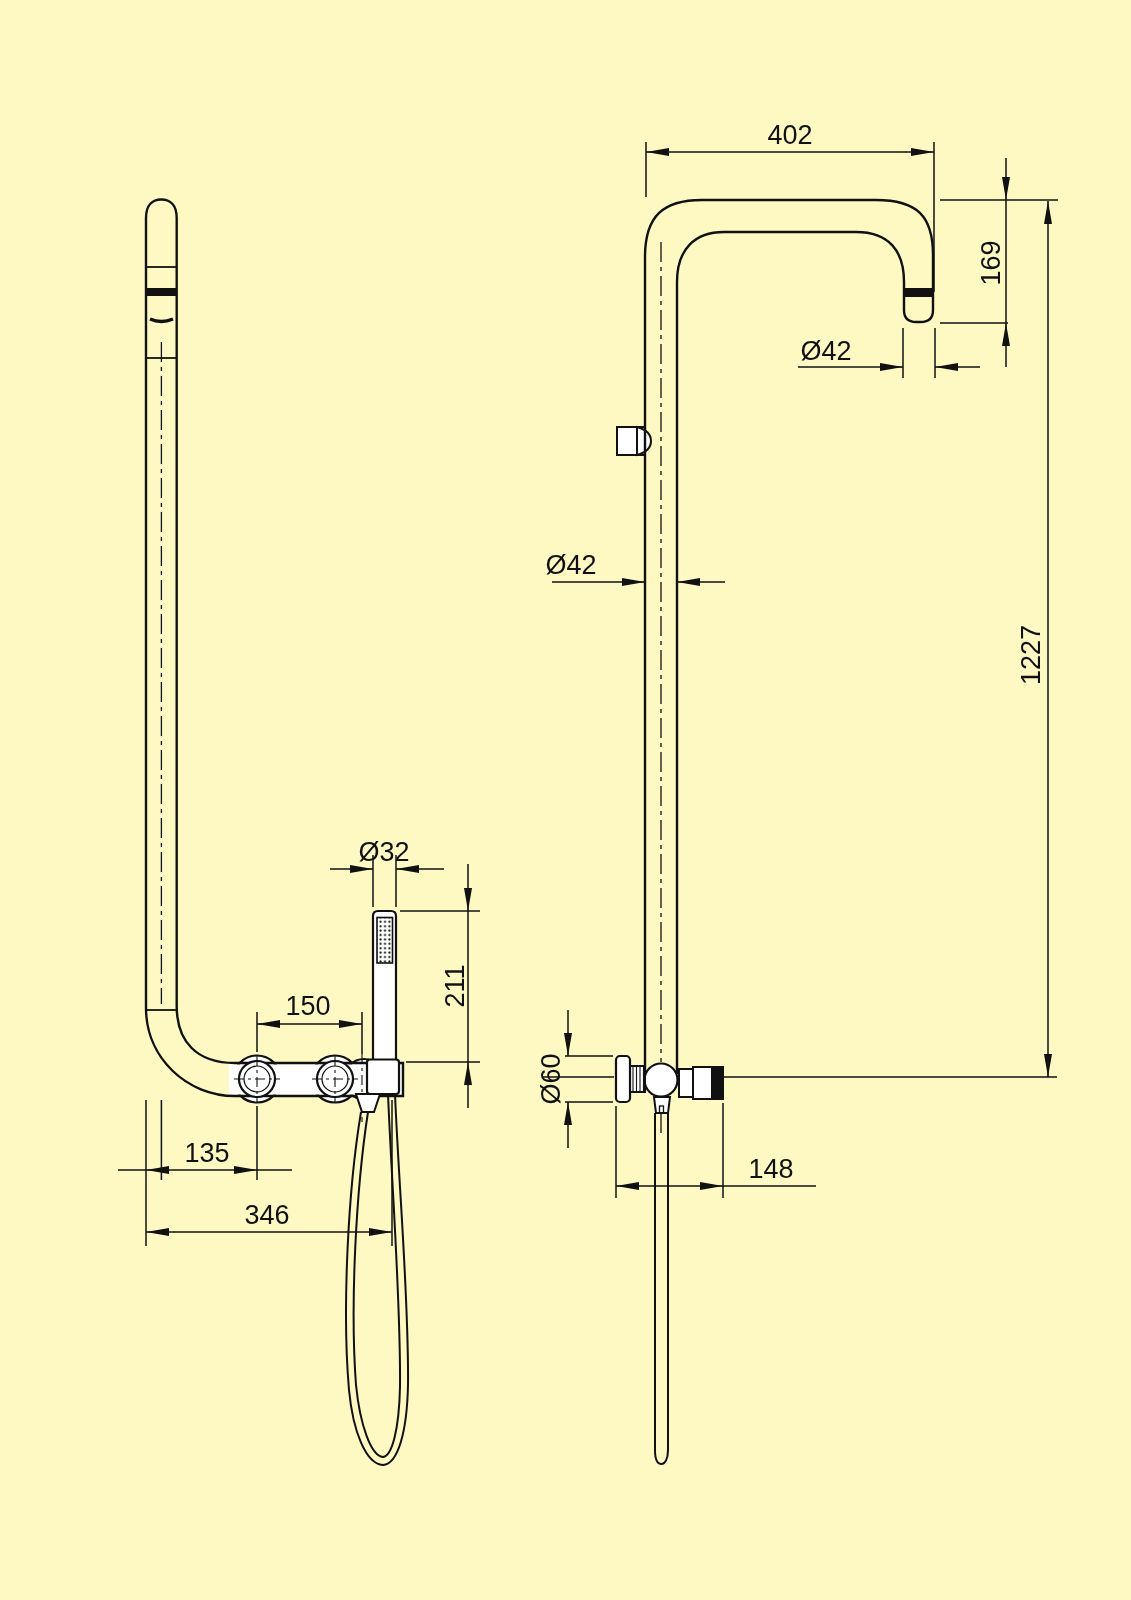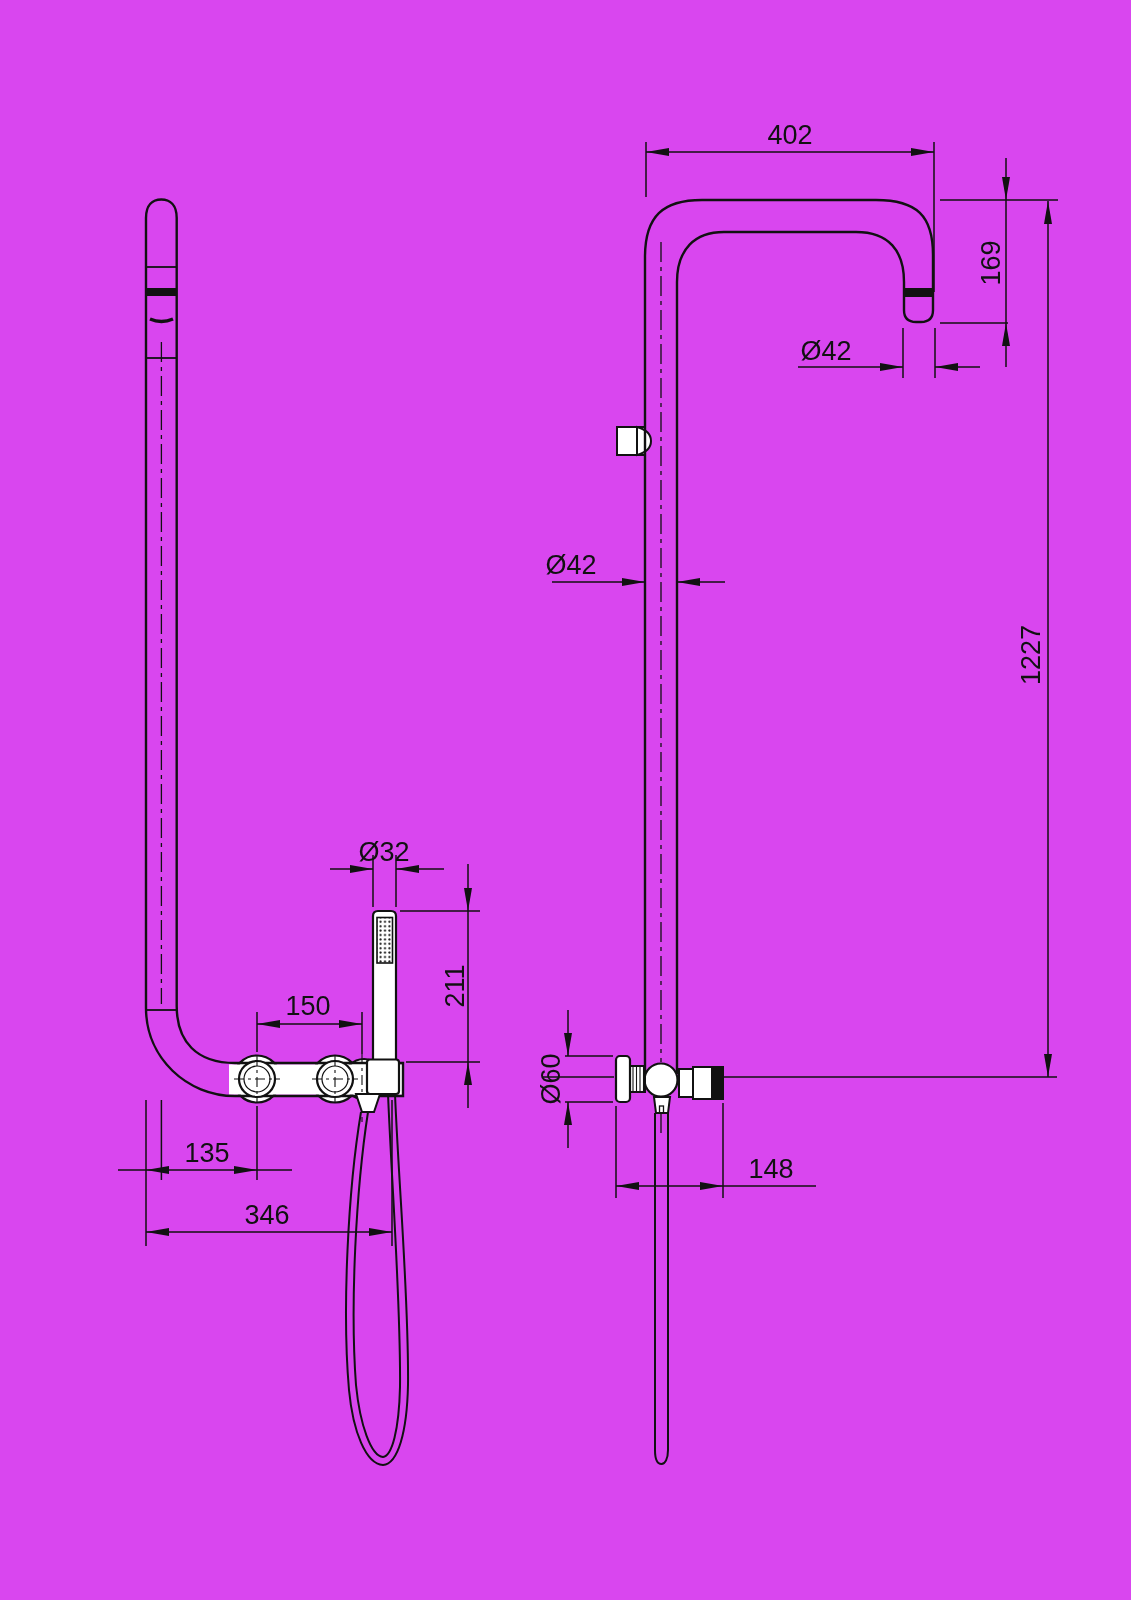--- a/index.html
+++ b/index.html
@@ -12,7 +12,7 @@
     width: 1131px;
     height: 1600px;
     position: relative;
-    background: #d946ef;
+    background: #fef9c3;
     overflow: hidden;
   }
   svg text {

